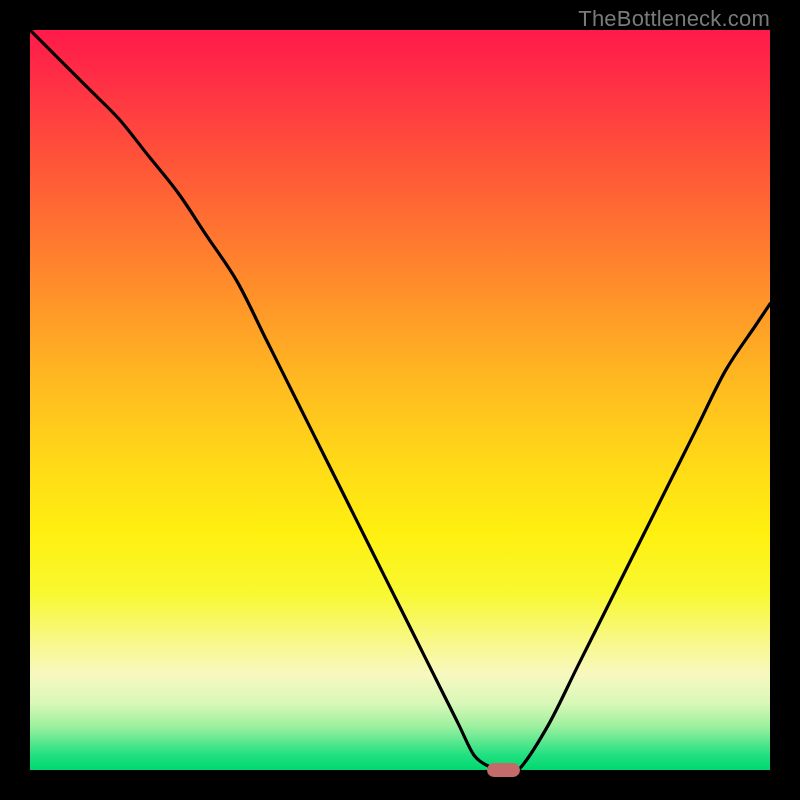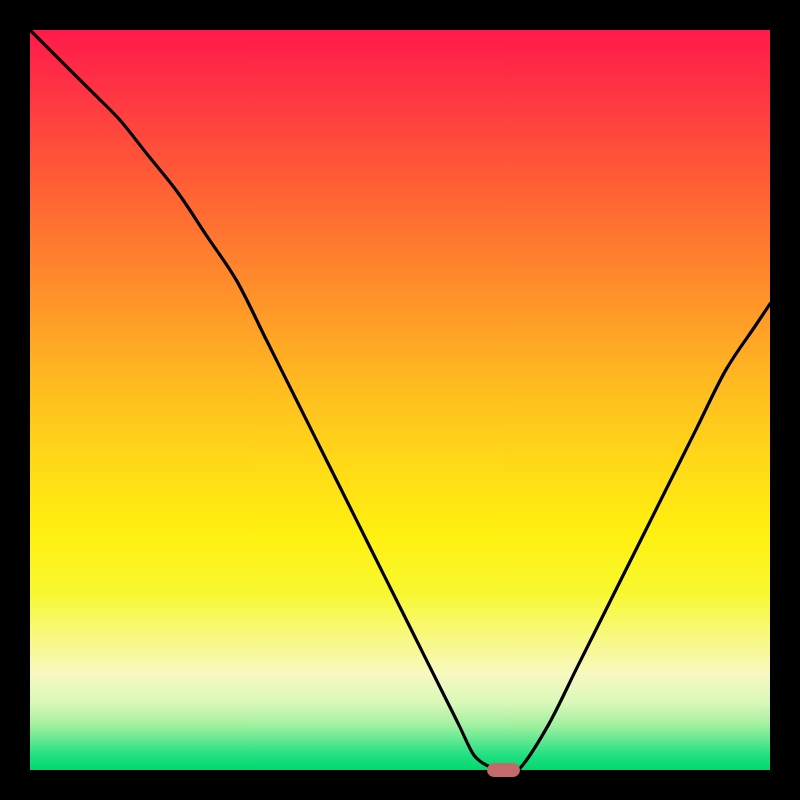--- a/index.html
+++ b/index.html
@@ -68,6 +68,7 @@
 <body>
 
 <div class="frame">
+  <div class="watermark">TheBottleneck.com</div>
 
   <div class="plot-area">
     <svg class="curve-layer" viewBox="0 0 740 740" preserveAspectRatio="none">

